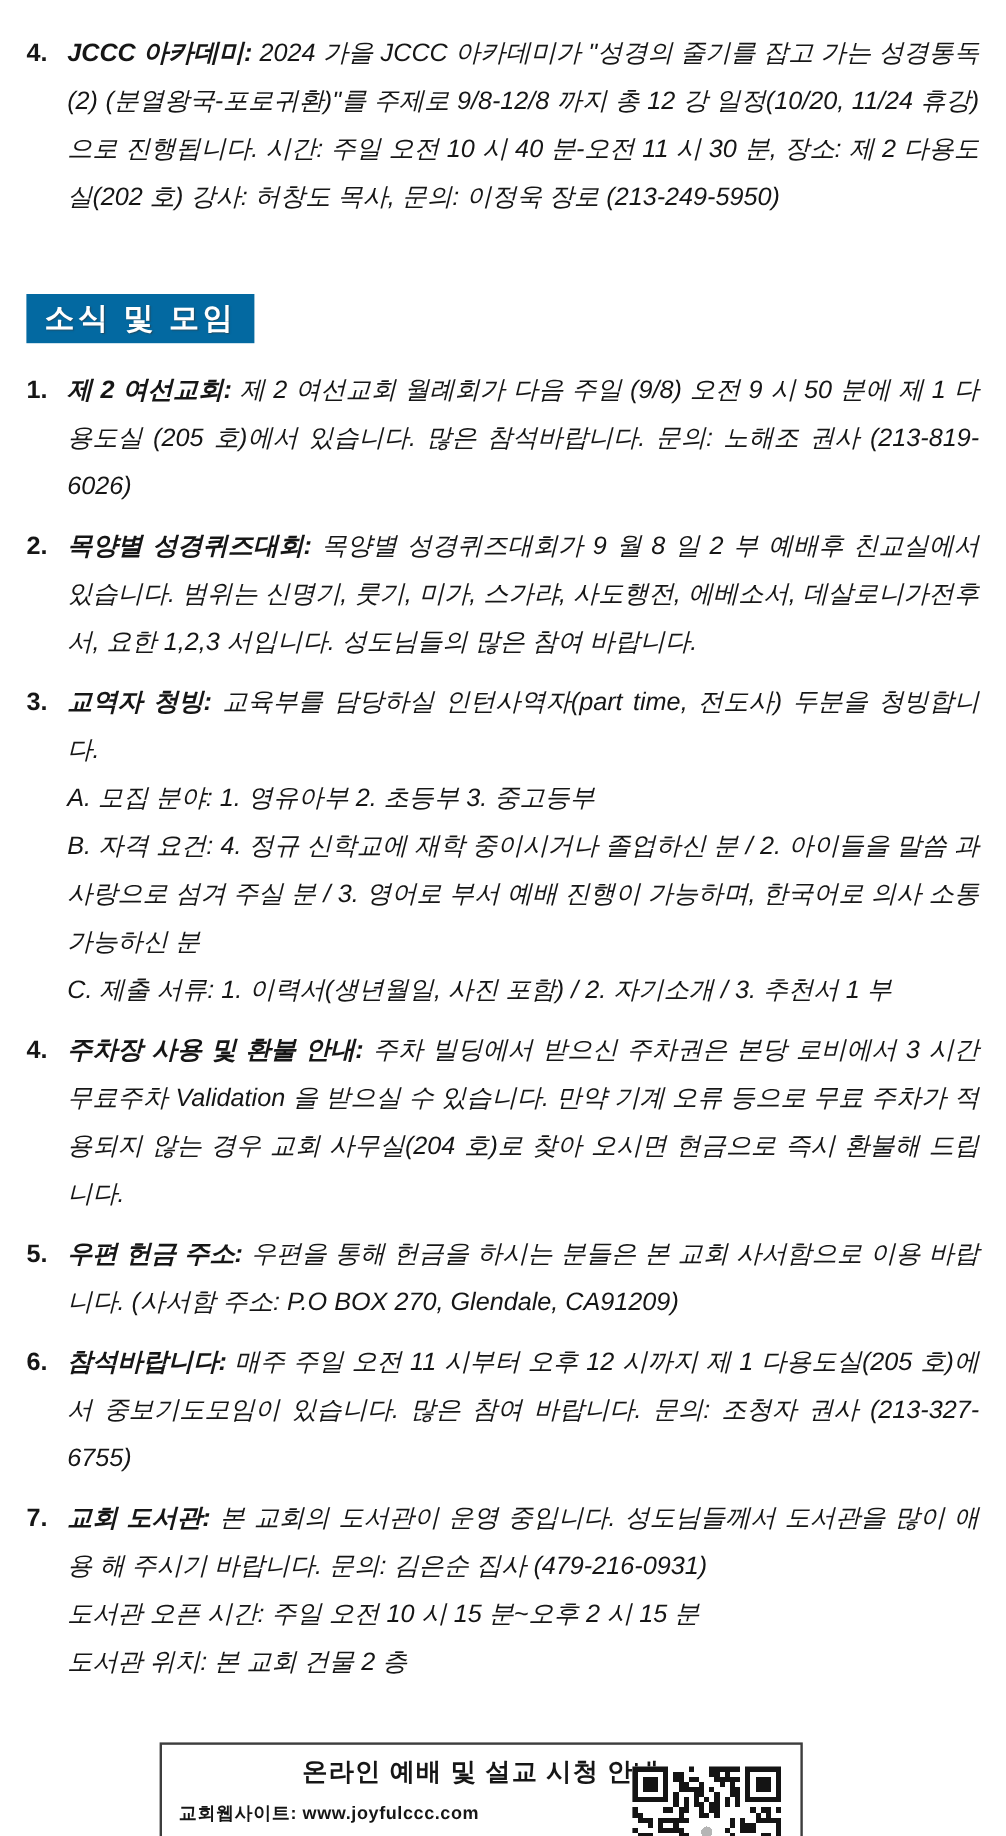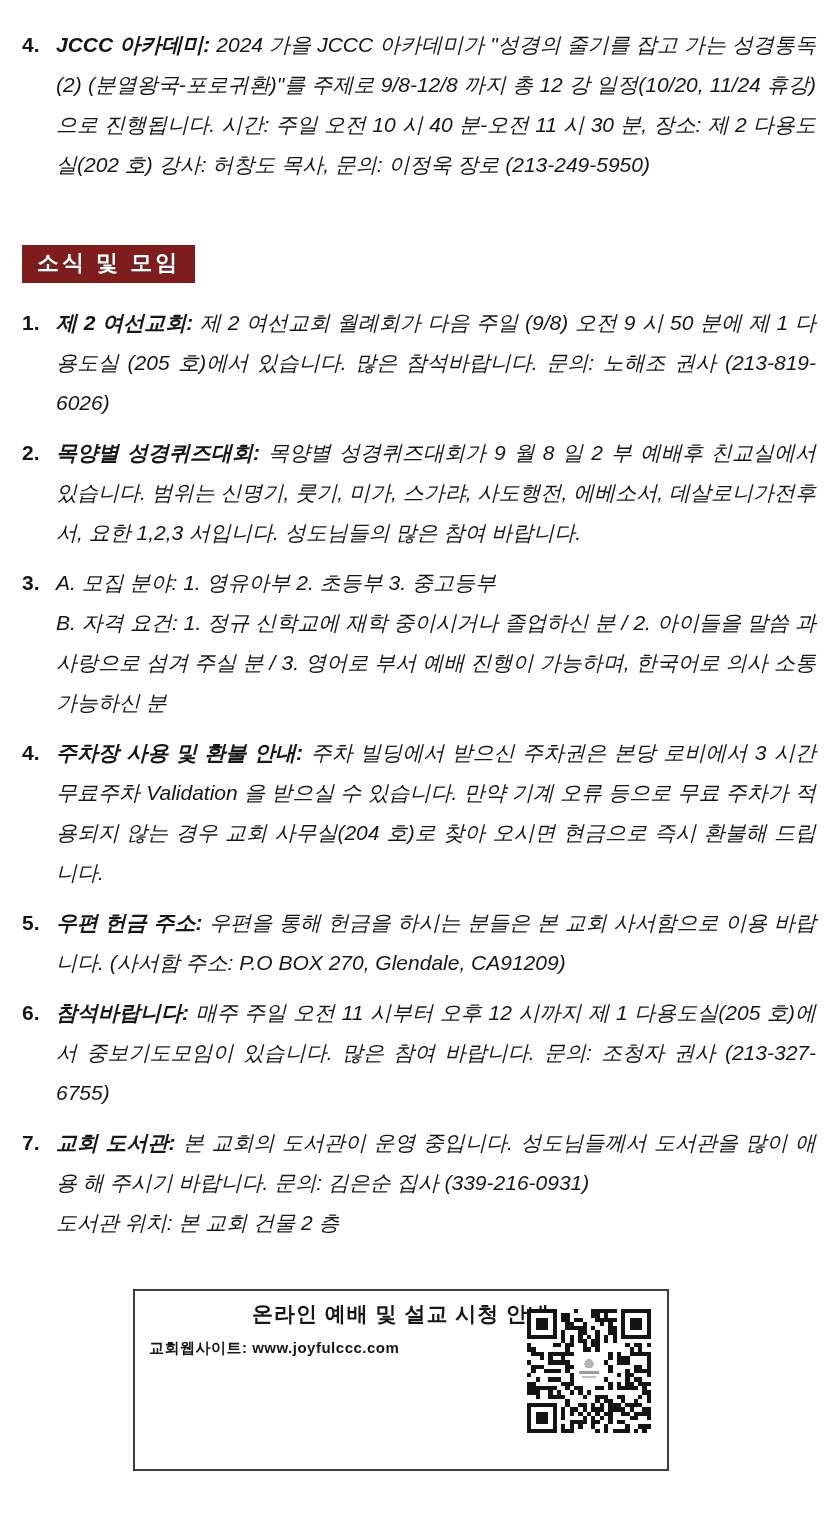--- a/index.html
+++ b/index.html
@@ -33,9 +33,9 @@
   .sub-line { text-align:justify; }
   .section-header {
     display:inline-block;
-    background:#7f1d1d;
+    background:#0369a1;
     color:#ffffff;
-    font-size:22px;
+    font-size:25px;
     font-weight:700;
     letter-spacing:3px;
     padding:3px 15px 5px 15px;

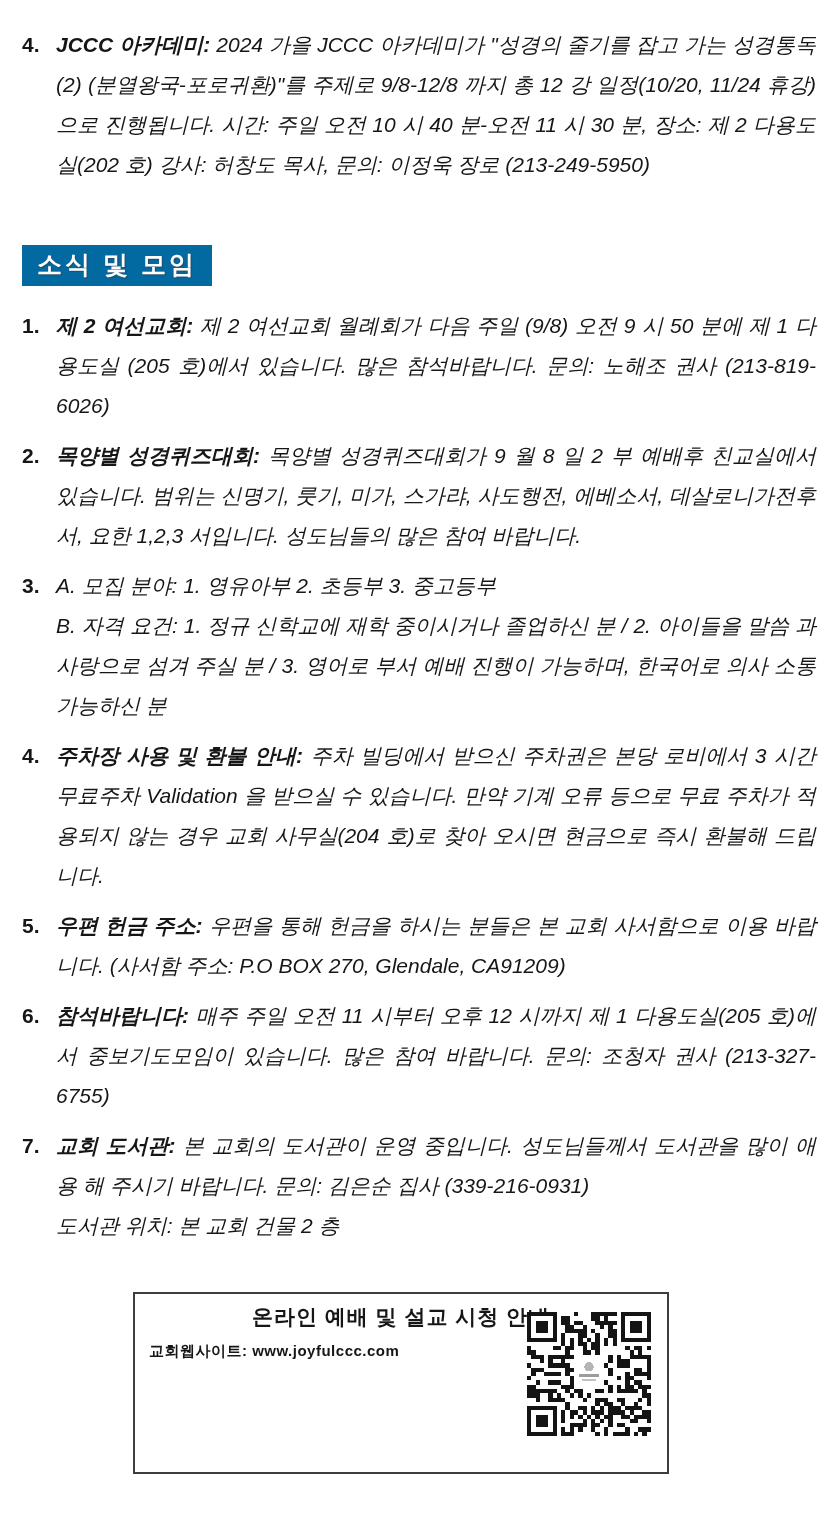--- a/index.html
+++ b/index.html
@@ -98,6 +98,7 @@
   <div class="item">
     <span class="num">3.</span>
     <div class="content">
+      <div><span class="title">교역자 청빙:</span> <span>교육부를 담당하실 인턴사역자(part time, 전도사) 두분을 청빙합니다.</span></div>
       <div class="sub-line">A. 모집 분야: 1. 영유아부 2. 초등부 3. 중고등부</div>
       <div class="sub-line">B. 자격 요건: 1. 정규 신학교에 재학 중이시거나 졸업하신 분 / 2. 아이들을 말씀 과 사랑으로 섬겨 주실 분 / 3. 영어로 부서 예배 진행이 가능하며, 한국어로 의사 소통가능하신 분</div>
     </div>

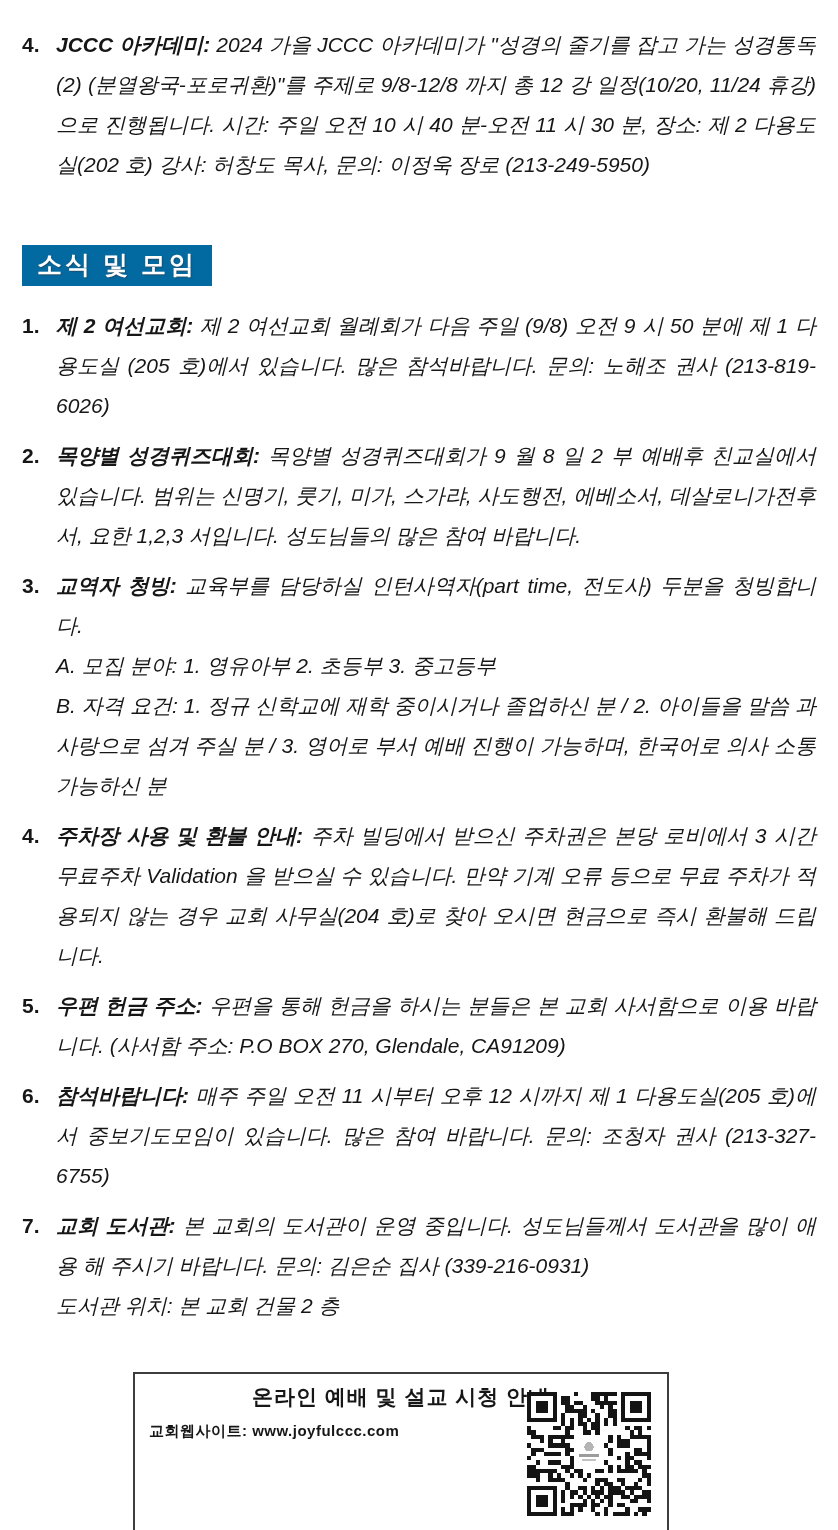--- a/index.html
+++ b/index.html
@@ -100,7 +100,7 @@
     <div class="content">
       <div><span class="title">교역자 청빙:</span> <span>교육부를 담당하실 인턴사역자(part time, 전도사) 두분을 청빙합니다.</span></div>
       <div class="sub-line">A. 모집 분야: 1. 영유아부 2. 초등부 3. 중고등부</div>
-      <div class="sub-line">B. 자격 요건: 1. 정규 신학교에 재학 중이시거나 졸업하신 분 / 2. 아이들을 말씀 과 사랑으로 섬겨 주실 분 / 3. 영어로 부서 예배 진행이 가능하며, 한국어로 의사 소통가능하신 분</div>
+      <div class="sub-line">B. 자격 요건: 4. 정규 신학교에 재학 중이시거나 졸업하신 분 / 2. 아이들을 말씀 과 사랑으로 섬겨 주실 분 / 3. 영어로 부서 예배 진행이 가능하며, 한국어로 의사 소통가능하신 분</div>
     </div>
   </div>
 

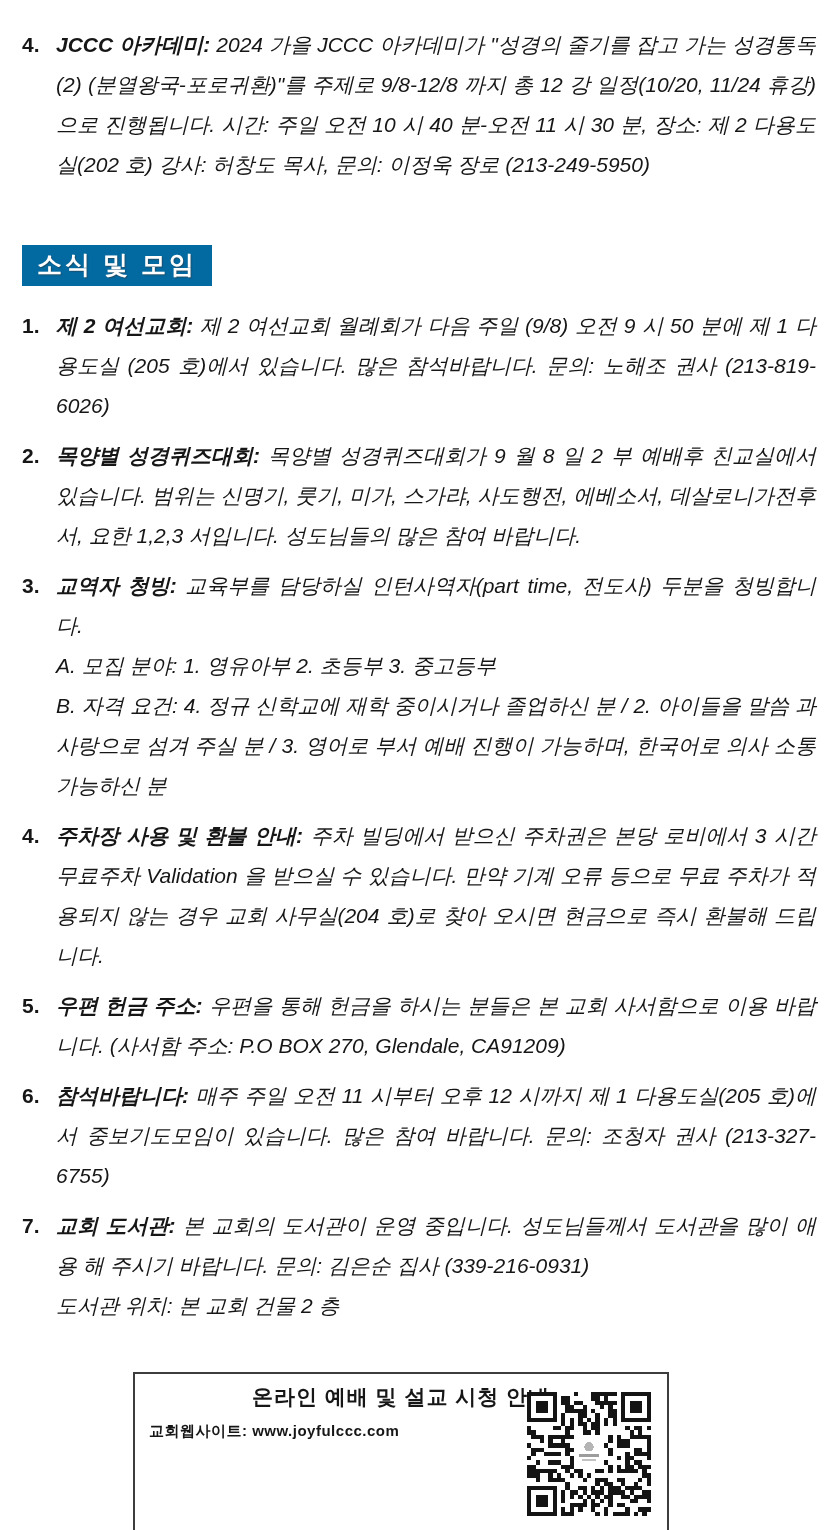--- a/index.html
+++ b/index.html
@@ -101,6 +101,7 @@
       <div><span class="title">교역자 청빙:</span> <span>교육부를 담당하실 인턴사역자(part time, 전도사) 두분을 청빙합니다.</span></div>
       <div class="sub-line">A. 모집 분야: 1. 영유아부 2. 초등부 3. 중고등부</div>
       <div class="sub-line">B. 자격 요건: 4. 정규 신학교에 재학 중이시거나 졸업하신 분 / 2. 아이들을 말씀 과 사랑으로 섬겨 주실 분 / 3. 영어로 부서 예배 진행이 가능하며, 한국어로 의사 소통가능하신 분</div>
+      <div class="sub-line">C. 제출 서류: 1. 이력서(생년월일, 사진 포함) / 2. 자기소개 / 3. 추천서 1 부</div>
     </div>
   </div>
 

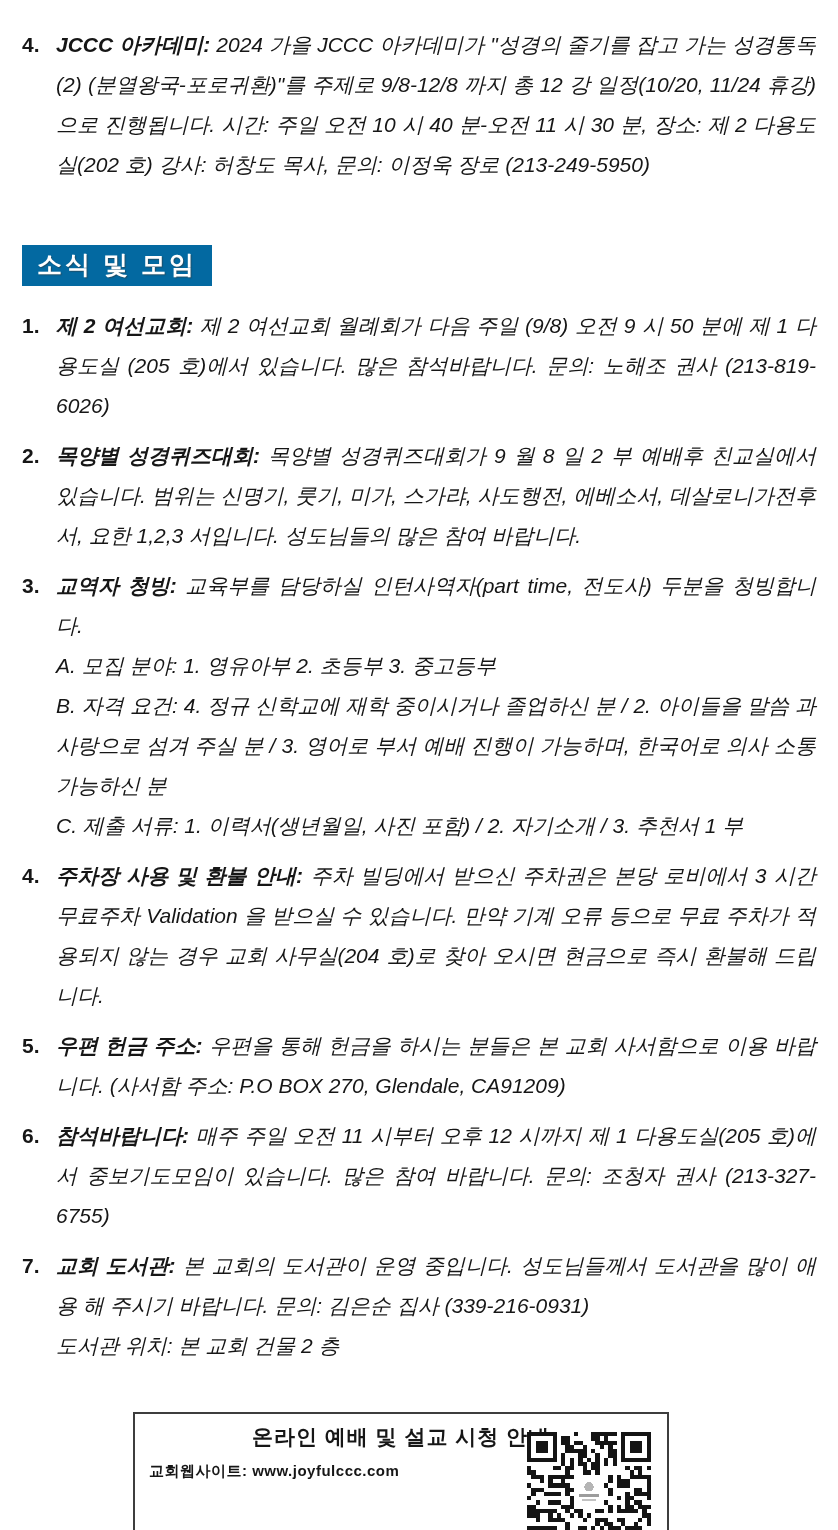--- a/index.html
+++ b/index.html
@@ -123,7 +123,7 @@
   <div class="item">
     <span class="num">7.</span>
     <div class="content">
-      <div><span class="title">교회 도서관:</span> <span>본 교회의 도서관이 운영 중입니다. 성도님들께서 도서관을 많이 애용 해 주시기 바랍니다. 문의: 김은순 집사 (339-216-0931)</span></div>
+      <div><span class="title">교회 도서관:</span> <span>본 교회의 도서관이 운영 중입니다. 성도님들께서 도서관을 많이 애용 해 주시기 바랍니다. 문의: 김은순 집사 (479-216-0931)</span></div>
       <div class="sub-line">도서관 위치: 본 교회 건물 2 층</div>
     </div>
   </div>

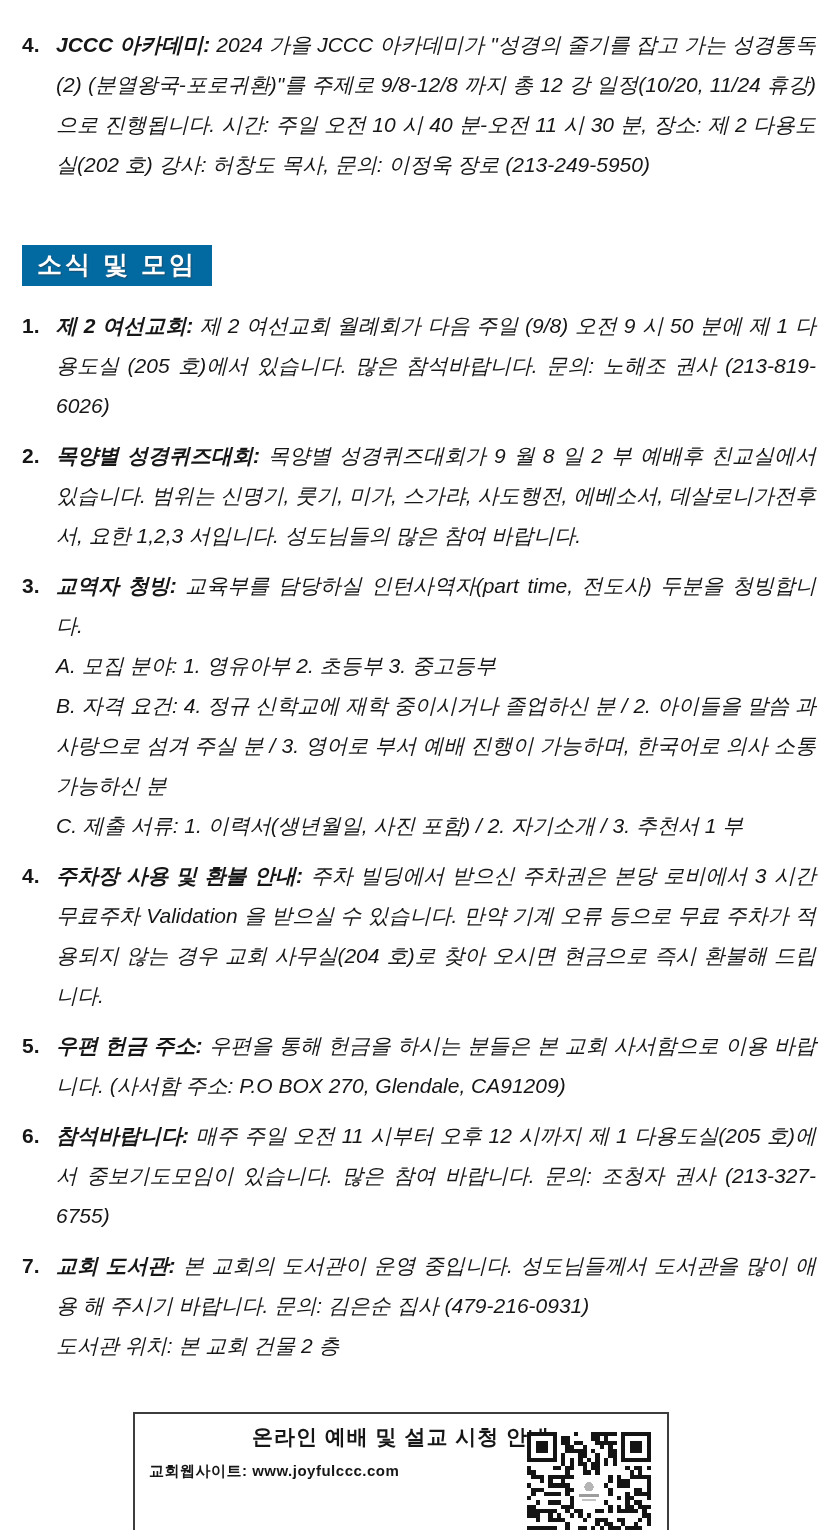--- a/index.html
+++ b/index.html
@@ -124,6 +124,7 @@
     <span class="num">7.</span>
     <div class="content">
       <div><span class="title">교회 도서관:</span> <span>본 교회의 도서관이 운영 중입니다. 성도님들께서 도서관을 많이 애용 해 주시기 바랍니다. 문의: 김은순 집사 (479-216-0931)</span></div>
+      <div class="sub-line">도서관 오픈 시간: 주일 오전 10 시 15 분~오후 2 시 15 분</div>
       <div class="sub-line">도서관 위치: 본 교회 건물 2 층</div>
     </div>
   </div>

